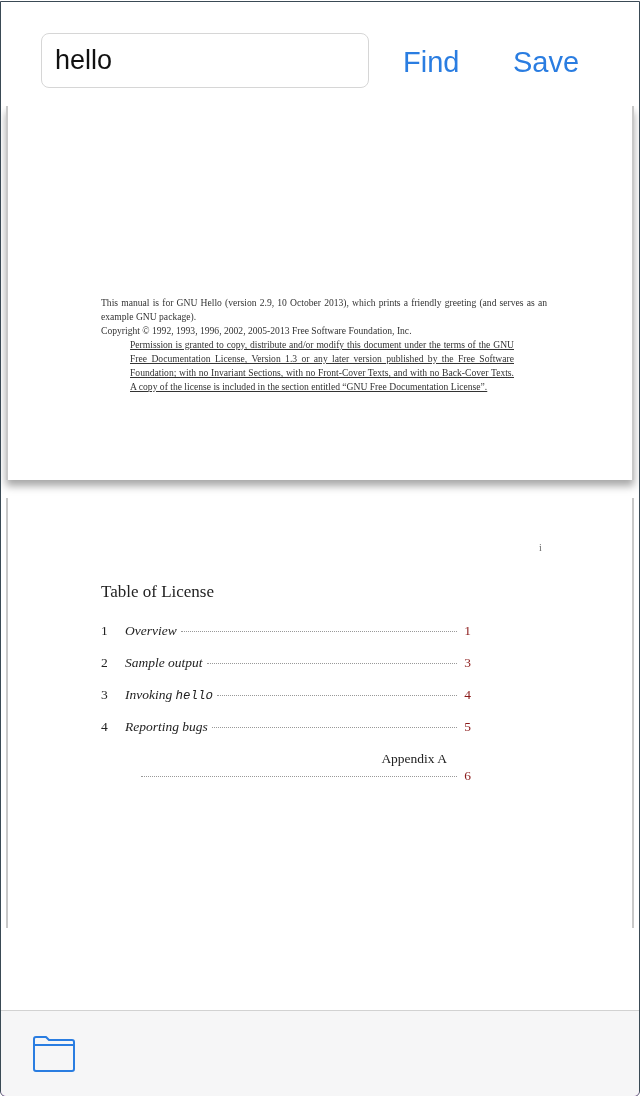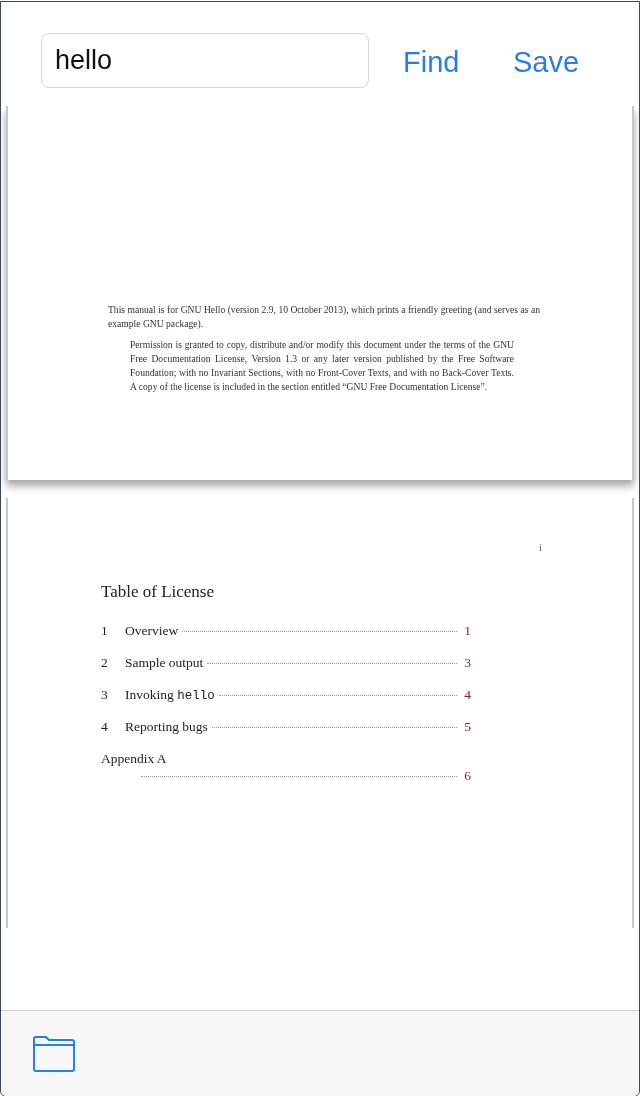--- a/index.html
+++ b/index.html
@@ -53,7 +53,7 @@
     position: absolute; left: 93px; top: 190px; width: 446px;
     font-size: 9.6px; line-height: 14px; color: #333; text-align: justify;
   }
-  .p1-text .para { margin: 7px; }
+  .p1-text .para { margin: 0; }
   .p1-text .indent { margin-left: 29px; width: 384px; }
 
   .page-num-roman {

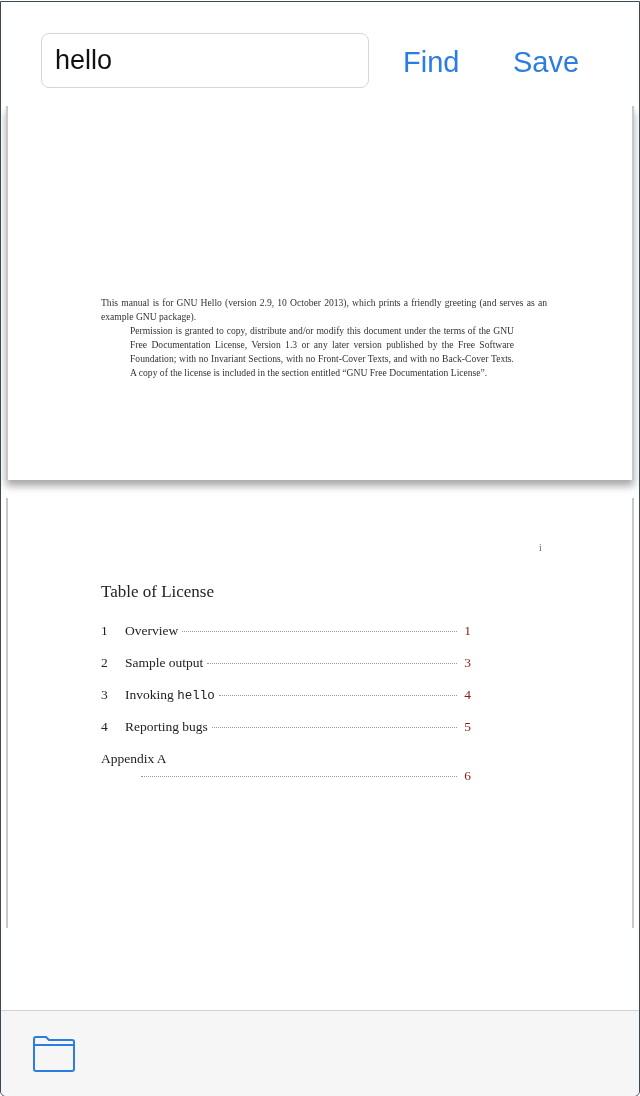--- a/index.html
+++ b/index.html
@@ -102,6 +102,7 @@
     <div class="page page1">
       <div class="p1-text">
         <p class="para">This manual is for GNU Hello (version 2.9, 10 October 2013), which prints a friendly greeting (and serves as an example GNU package).</p>
+        <p class="para">Copyright © 1992, 1993, 1996, 2002, 2005-2013 Free Software Foundation, Inc.</p>
         <p class="para indent">Permission is granted to copy, distribute and/or modify this document under the terms of the GNU Free Documentation License, Version 1.3 or any later version published by the Free Software Foundation; with no Invariant Sections, with no Front-Cover Texts, and with no Back-Cover Texts. A copy of the license is included in the section entitled “GNU Free Documentation License”.</p>
       </div>
     </div>

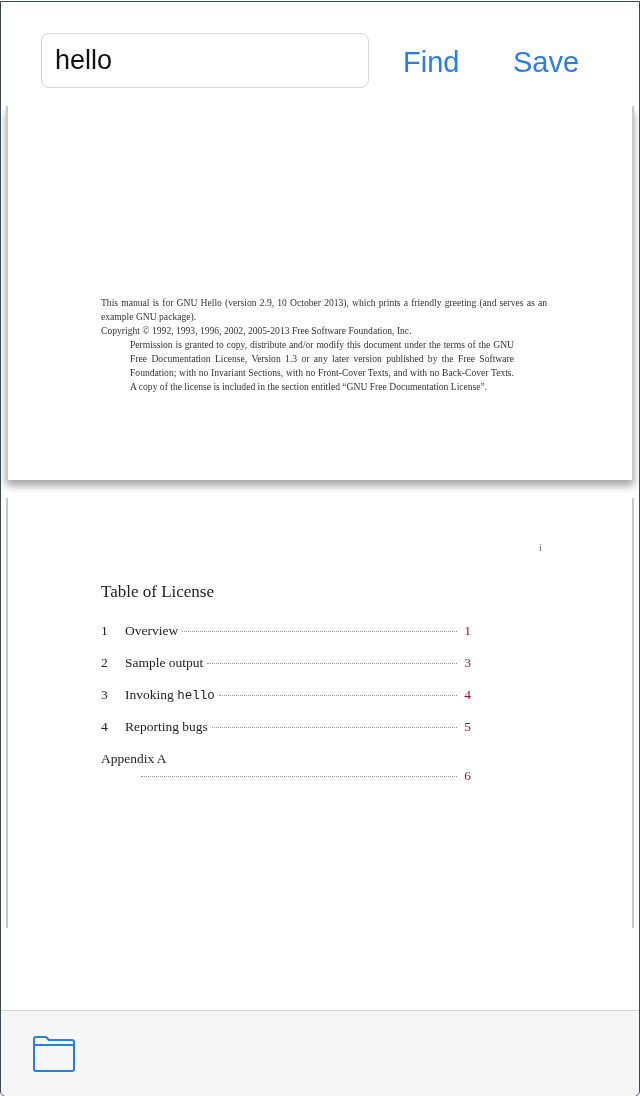--- a/index.html
+++ b/index.html
@@ -54,7 +54,7 @@
     font-size: 9.6px; line-height: 14px; color: #333; text-align: justify;
   }
   .p1-text .para { margin: 0; }
-  .p1-text .indent { margin-left: 29px; width: 384px; }
+  .p1-text .indent { margin-left: 29px; width: 384px; text-decoration: underline; }
 
   .page-num-roman {
     position: absolute; left: 531px; top: 44px; font-size: 10px; color: #666;

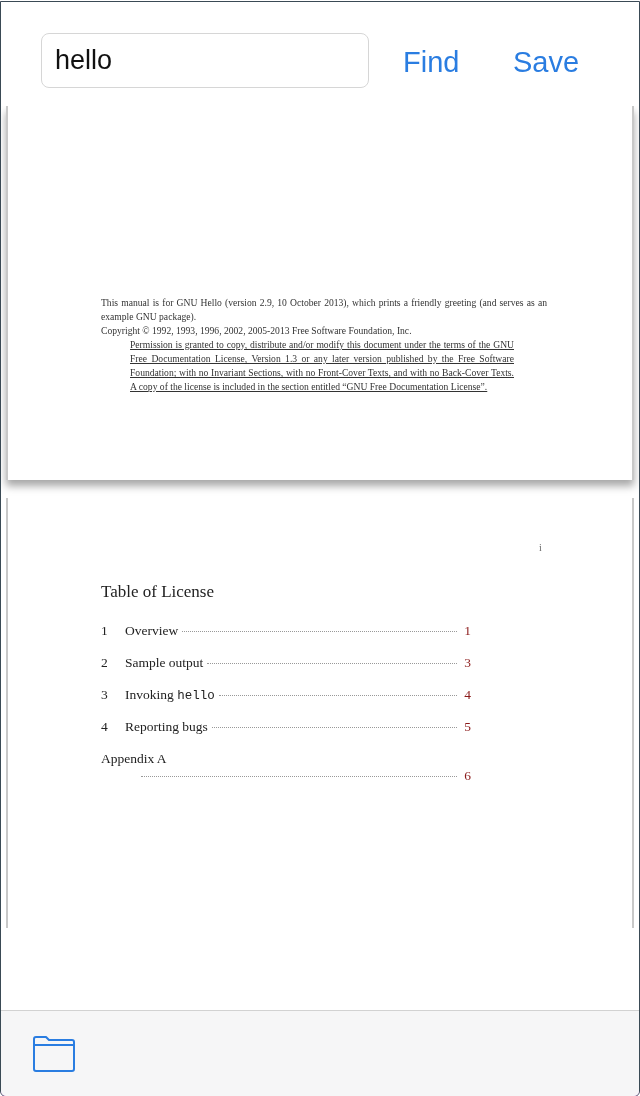--- a/index.html
+++ b/index.html
@@ -65,7 +65,7 @@
   .toc { position: absolute; left: 93px; top: 125px; width: 370px; font-size: 13.5px; }
   .toc-row { display: flex; align-items: baseline; height: 32px; cursor: pointer; }
   .toc-num { width: 24px; }
-  .toc-label { white-space: nowrap; }
+  .toc-label { white-space: nowrap; font-style: italic; }
   .toc-label .mono { font-family: "Liberation Mono", monospace; font-size: 12.5px; }
   .leader {
     flex: 1; margin: 0 4px; border-bottom: 1.5px dotted #999; transform: translateY(-3px);

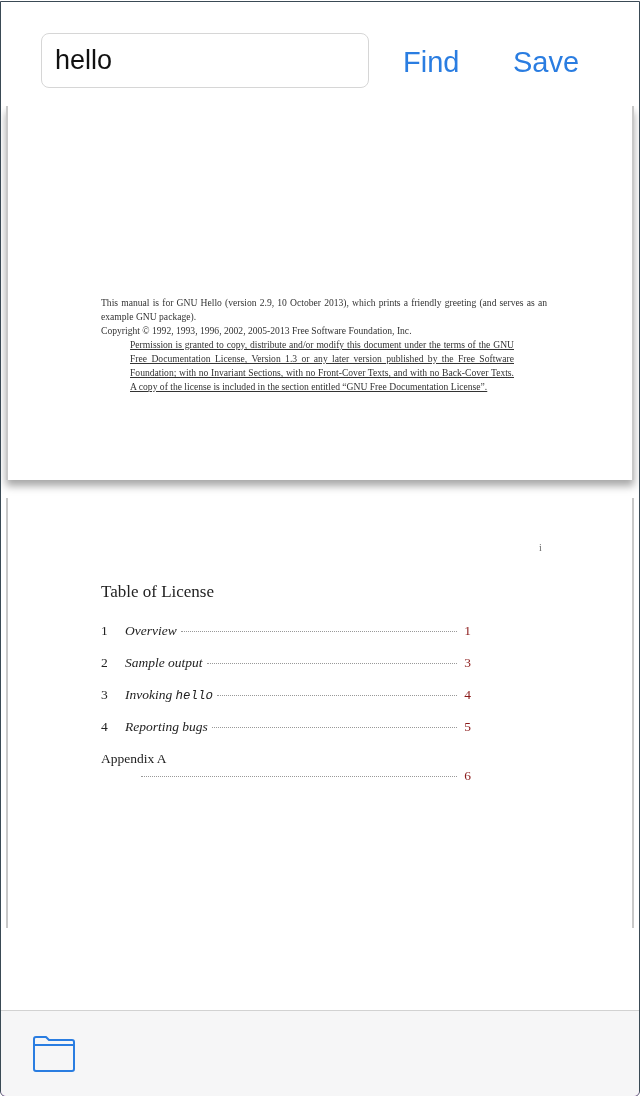--- a/index.html
+++ b/index.html
@@ -72,7 +72,7 @@
   }
   .toc-page { color: #8b1a1a; min-width: 10px; text-align: right; }
   .toc-appendix { height: 48px; display: block; cursor: pointer; }
-  .toc-appendix .line1 { display: flex; height: 17px; }
+  .toc-appendix .line1 { display: flex; height: 17px; justify-content: flex-end; }
   .toc-appendix .line1 .gap { width: 24px; }
   .toc-appendix .line2 { display: flex; align-items: baseline; margin-left: 36px; margin-top: 0; }
 

